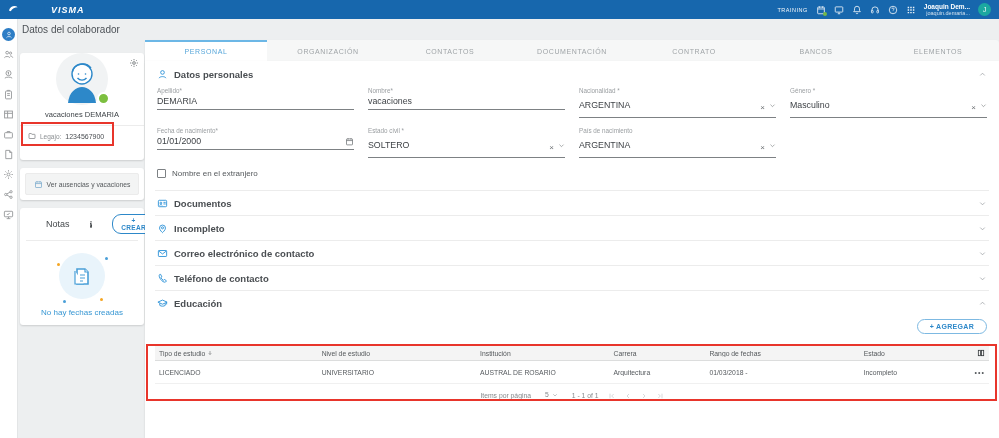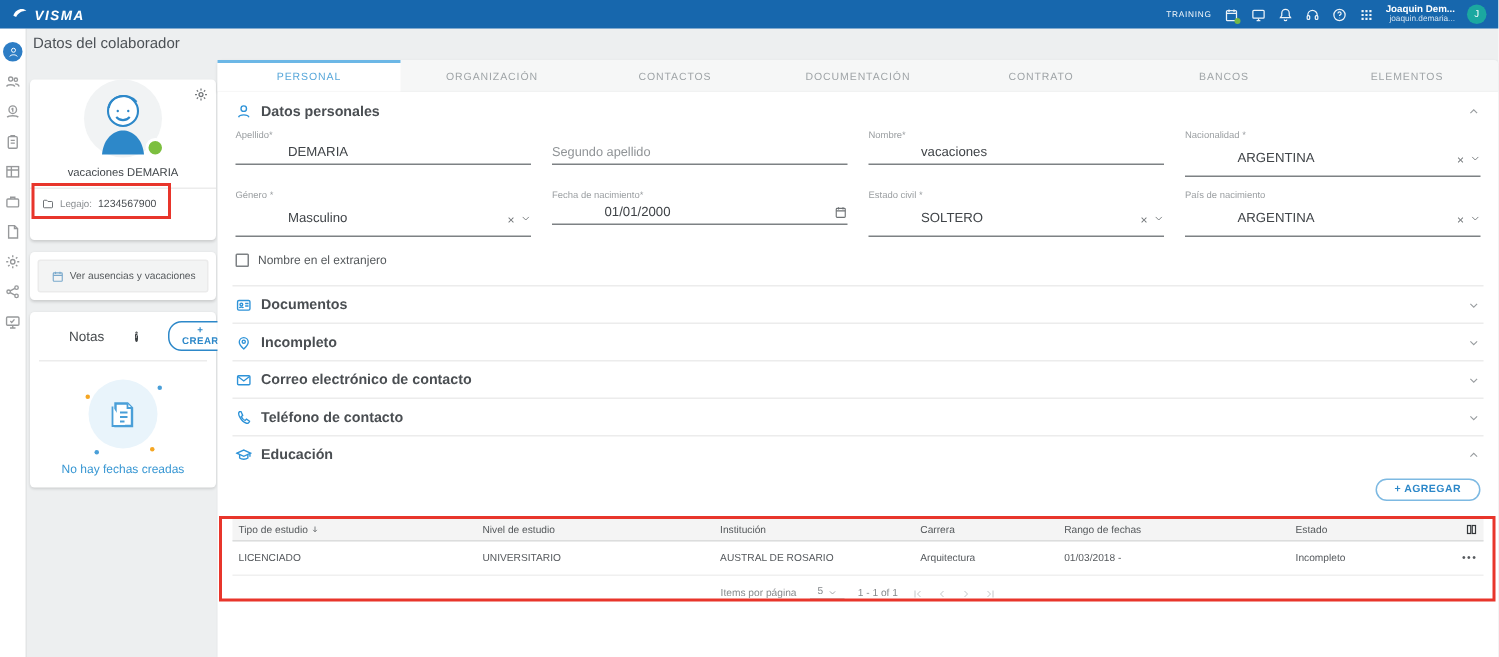--- a/index.html
+++ b/index.html
@@ -10,7 +10,7 @@
   
   .topbar { position:absolute; left:0; top:0; width:999px; height:19px; background:#1767ad; display:flex; align-items:center; justify-content:space-between; padding:0 8px; color:#fff; z-index:3; }
   .brand { display:flex; align-items:center; gap:4px; }
-  .brand-txt { font-size:9px; font-weight:bold; letter-spacing:1px; font-style:italic; }
+  .brand-txt { font-size:9px; font-weight:bold; letter-spacing:1px; font-style:italic;margin-left:28px; }
   .tb-right { display:flex; align-items:center; gap:8px; }
   .env { font-size:5.5px; letter-spacing:.5px; opacity:.95; }
   .tb-ico { width:10px; height:10px; color:#fff; opacity:.92; position:relative; cursor:pointer; }

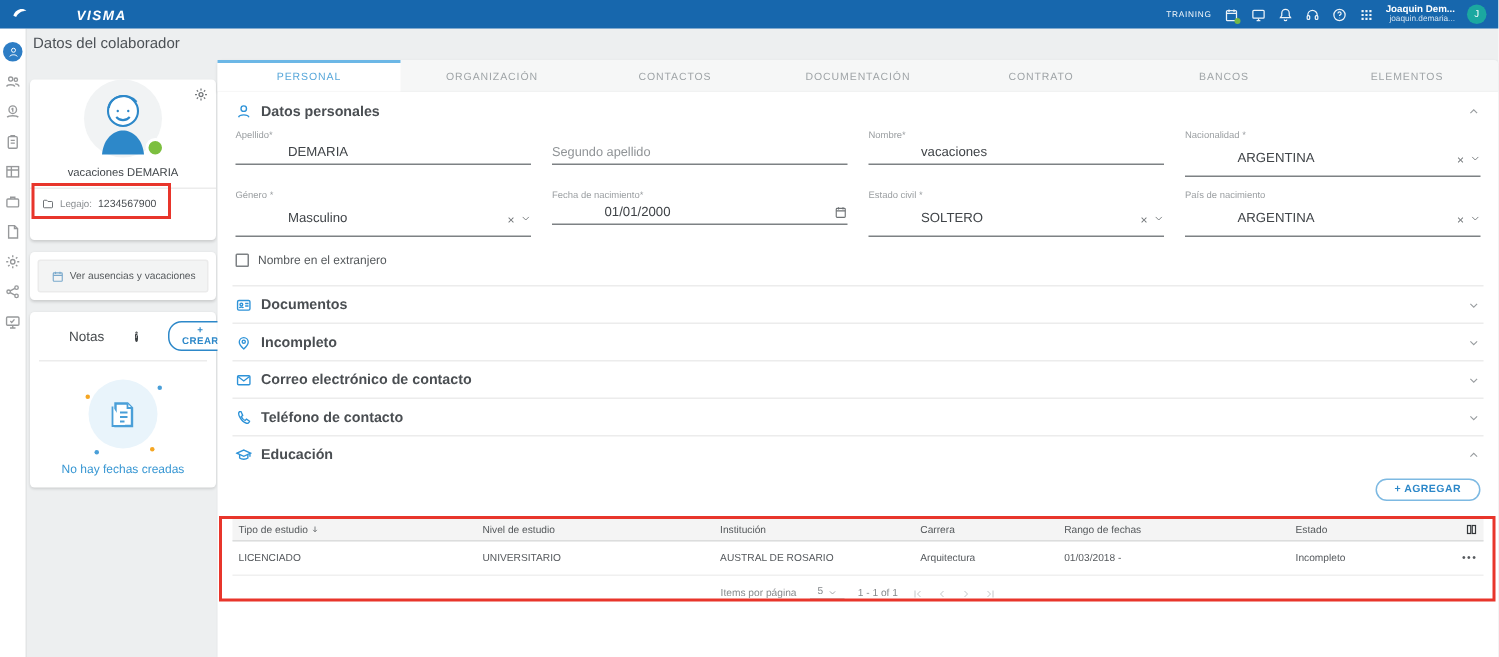--- a/index.html
+++ b/index.html
@@ -83,7 +83,7 @@
   .field { cursor:text; }
   .flabel { font-size:6.3px; color:#9a9ea1; height:8px; }
   .frow { display:flex; align-items:center; border-bottom:1px solid #7d8184; padding:1px 0 3px; min-height:12px; }
-  .fval { font-size:8.8px; color:#3f4347;margin-left:35px; }
+  .fval { font-size:8.8px; color:#3f4347; }
   .fph { font-size:8.5px; color:#8f9396; }
   .adorn { margin-left:auto; display:flex; align-items:center; gap:4px; color:#6f7376; }
   .clear-icon::before { content:"×"; font-size:8px; color:#6f7376; }

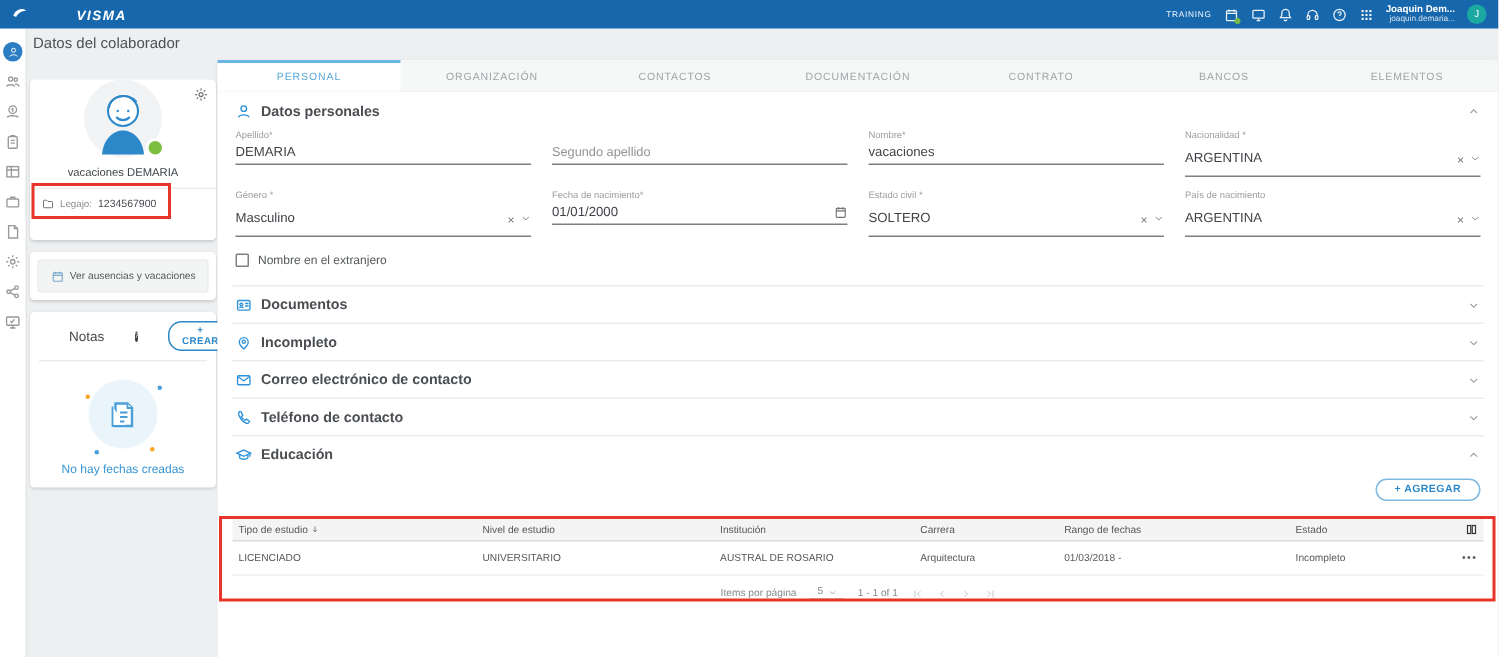--- a/index.html
+++ b/index.html
@@ -351,12 +351,6 @@
           </div>
       </div>
       <div class="field">
-        <div class="flabel"></div>
-        <div class="frow">
-            <span class="fph">Segundo apellido</span>
-          </div>
-      </div>
-      <div class="field">
         <div class="flabel">Nombre*</div>
         <div class="frow">
             <span class="fval">vacaciones</span>

